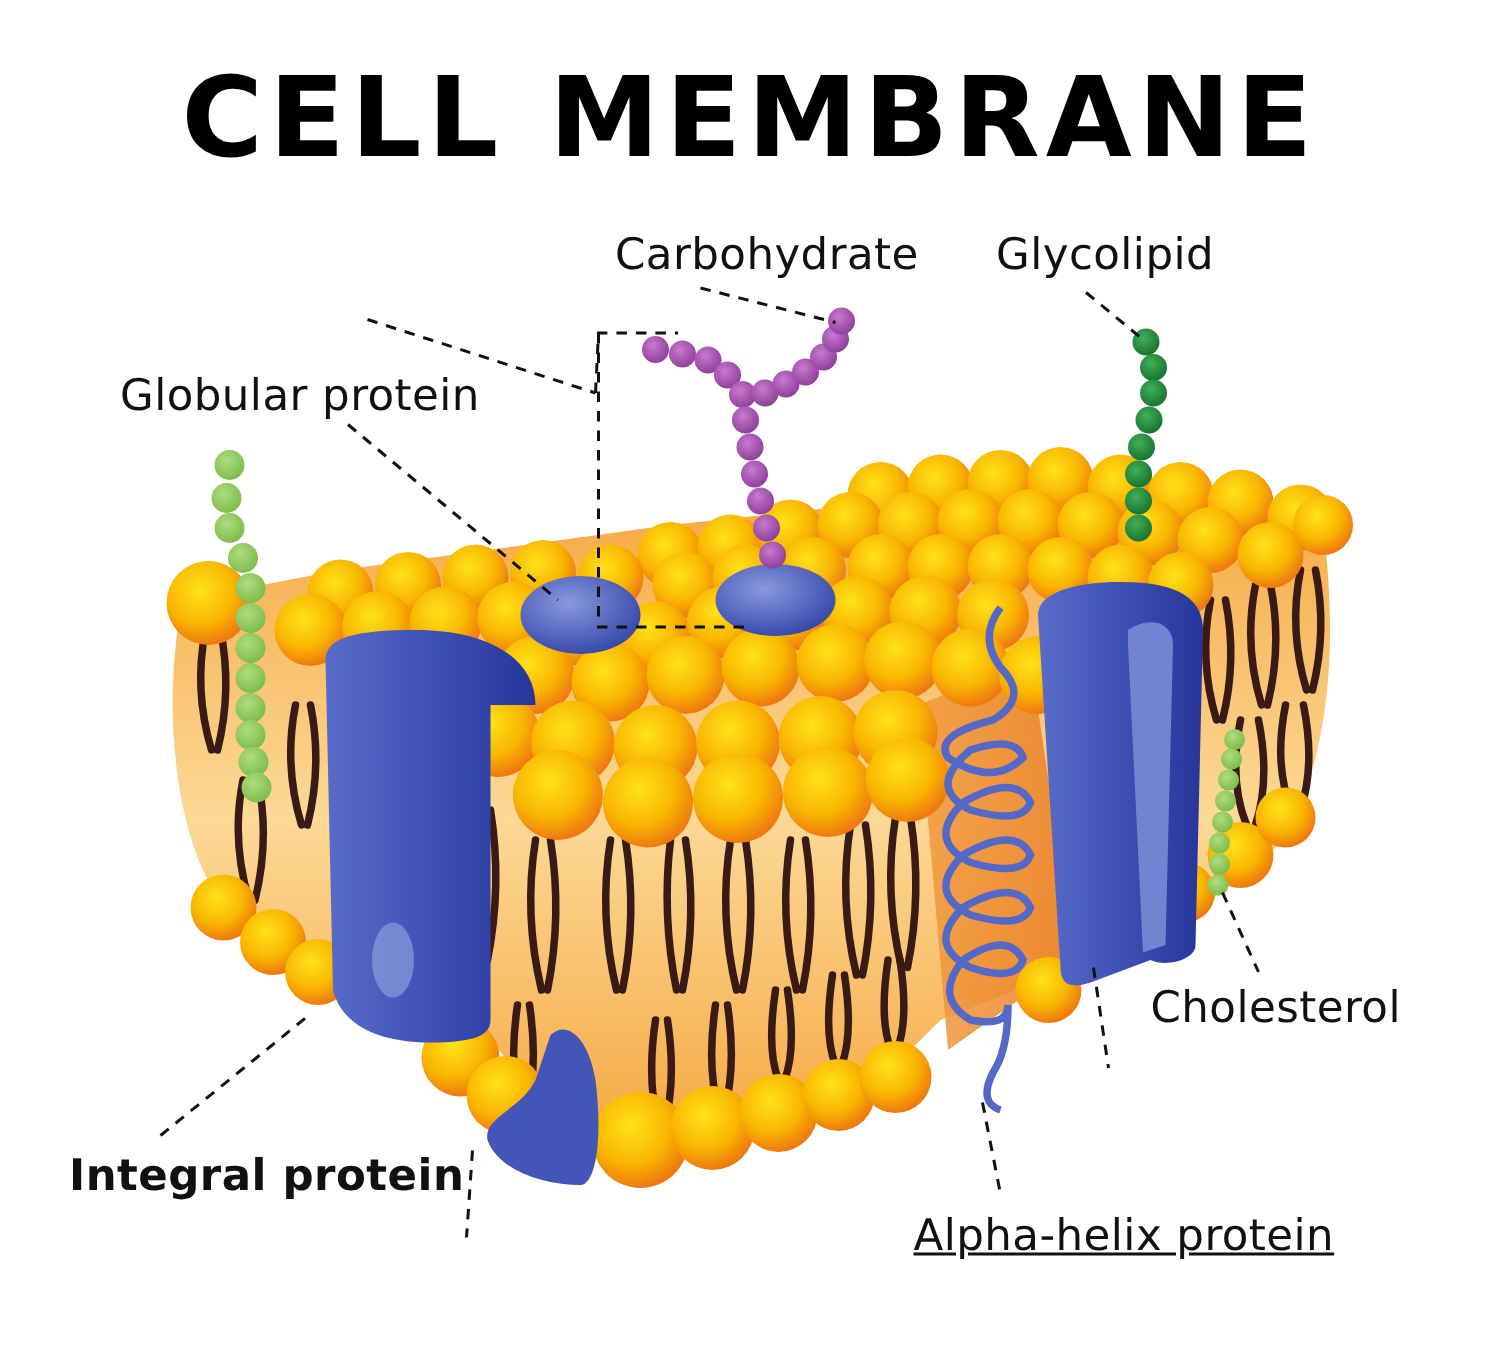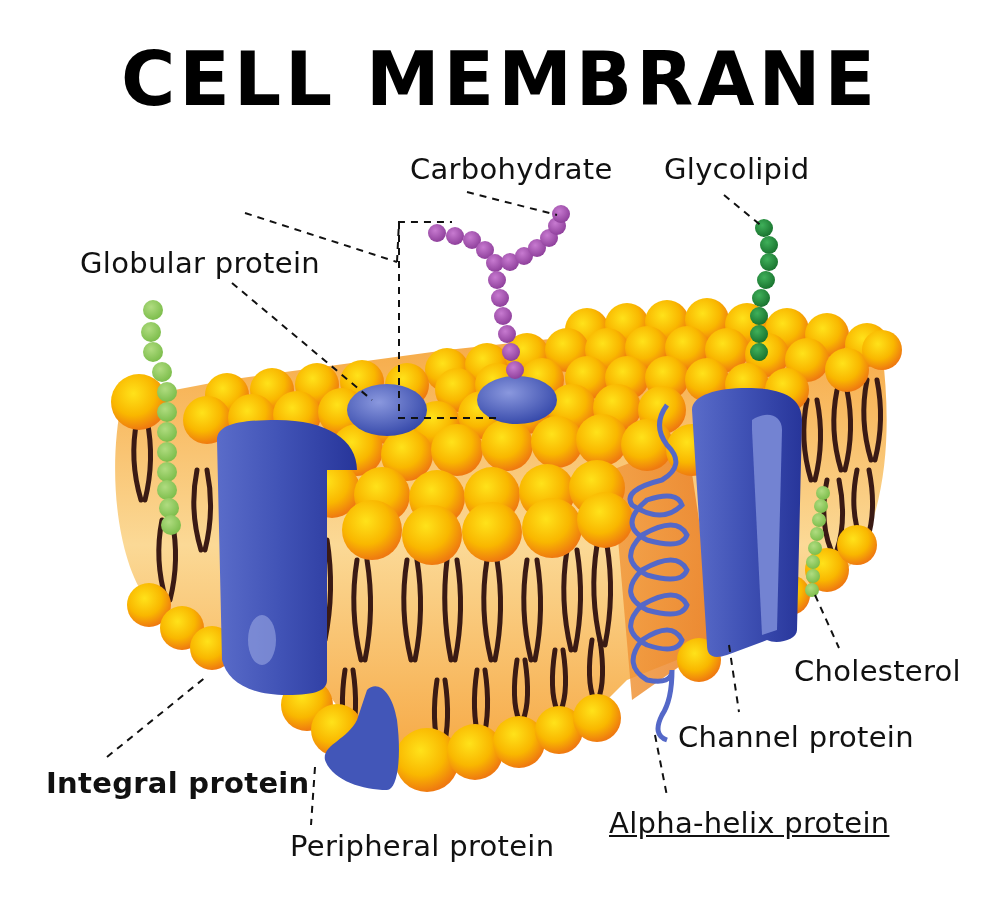--- a/index.html
+++ b/index.html
@@ -261,7 +261,7 @@
   <div class="label" style="left:410px;top:152px;">Carbohydrate</div>
   <div class="label" style="left:664px;top:152px;">Glycolipid</div>
   <div class="label" style="left:44px;top:246px;margin-left:36px;">Globular protein</div>
-  <div class="label" style="left:794px;top:654px;">Cholesterol</div>
+  <div class="label" style="left:767px;top:654px;">Cholesterol</div>
   <div class="label" style="left:678px;top:720px;">Channel protein</div>
   <div class="label" style="left:46px;top:766px;font-weight:bold;">Integral protein</div>
   <div class="label" style="left:609px;top:806px;text-decoration:underline;">Alpha-helix protein</div>

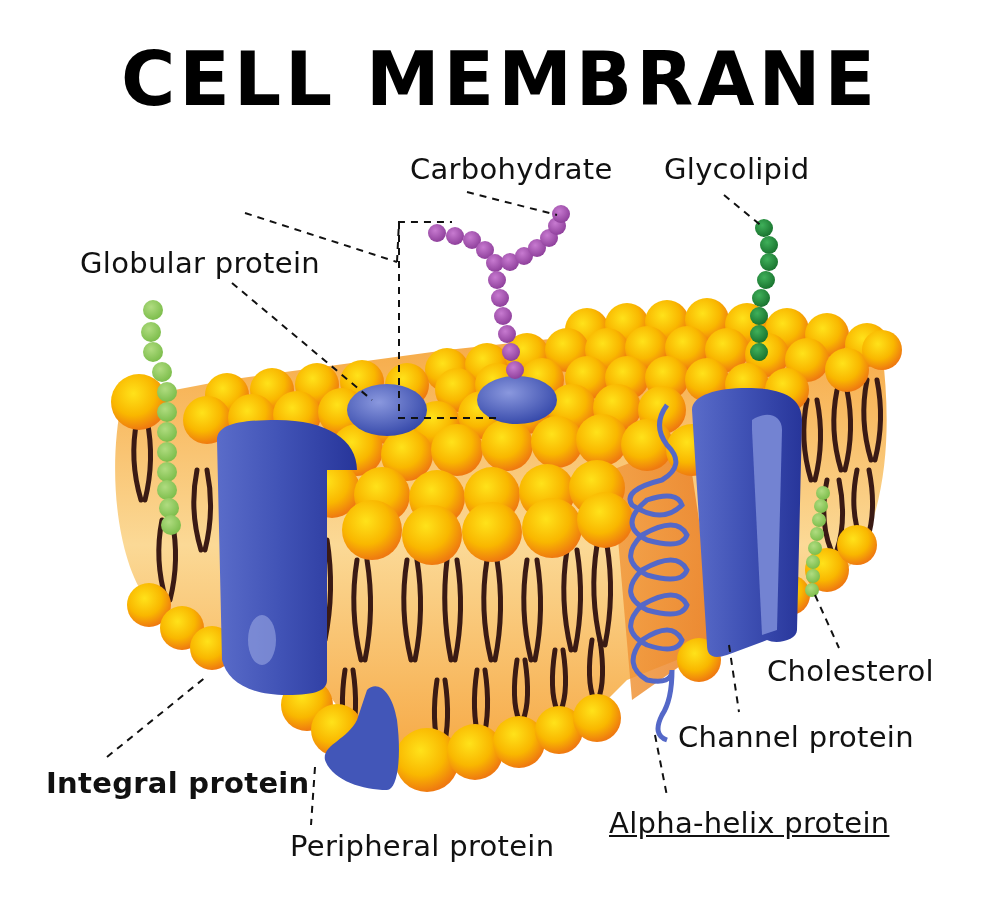--- a/index.html
+++ b/index.html
@@ -262,7 +262,6 @@
   <div class="label" style="left:664px;top:152px;">Glycolipid</div>
   <div class="label" style="left:44px;top:246px;margin-left:36px;">Globular protein</div>
   <div class="label" style="left:767px;top:654px;">Cholesterol</div>
-  <div class="label" style="left:678px;top:720px;">Channel protein</div>
   <div class="label" style="left:46px;top:766px;font-weight:bold;">Integral protein</div>
   <div class="label" style="left:609px;top:806px;text-decoration:underline;">Alpha-helix protein</div>
   <div class="label" style="left:290px;top:829px;">Peripheral protein</div>

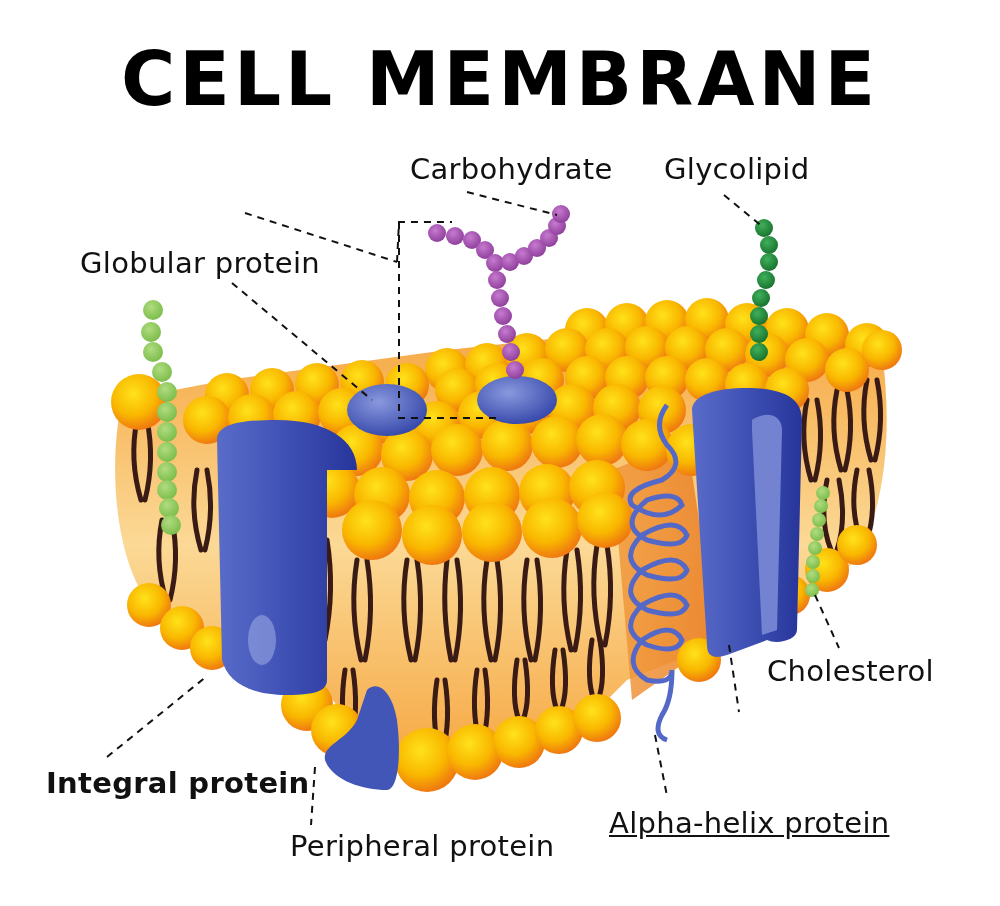--- a/index.html
+++ b/index.html
@@ -264,7 +264,6 @@
   <div class="label" style="left:767px;top:654px;">Cholesterol</div>
   <div class="label" style="left:46px;top:766px;font-weight:bold;">Integral protein</div>
   <div class="label" style="left:609px;top:806px;text-decoration:underline;">Alpha-helix protein</div>
-  <div class="label" style="left:290px;top:829px;">Peripheral protein</div>
 </div>
 
 </body></html>

